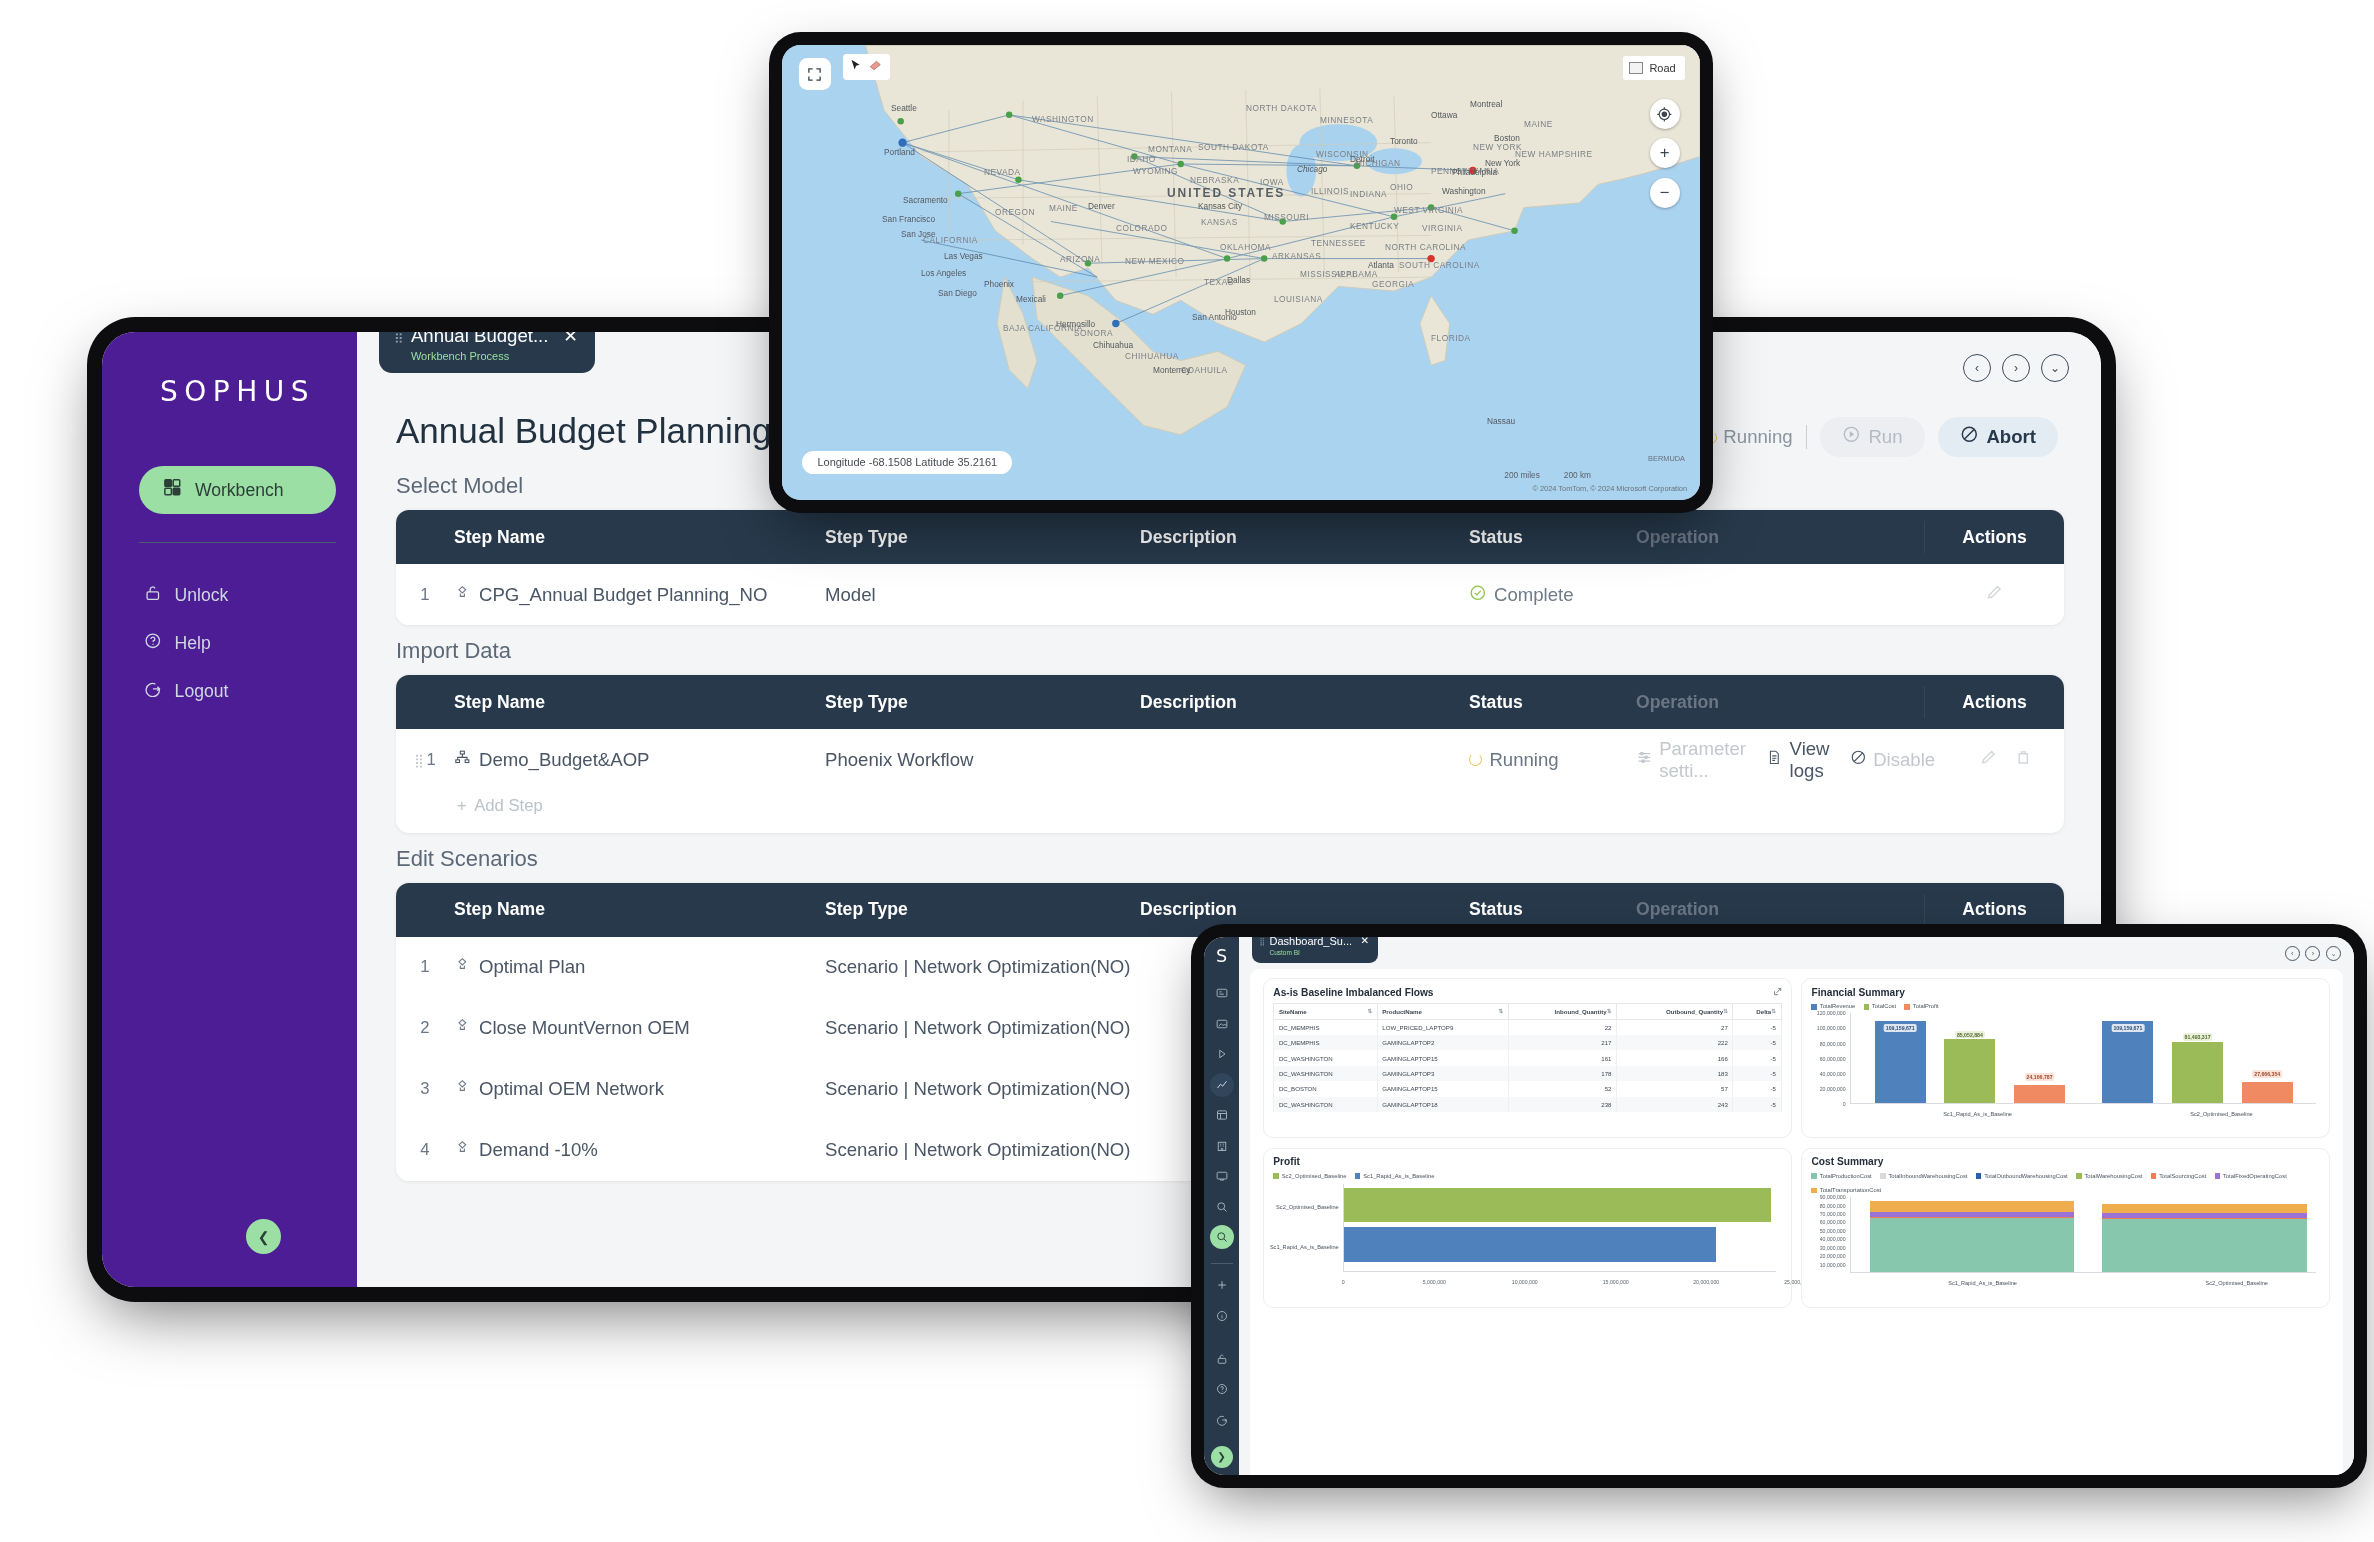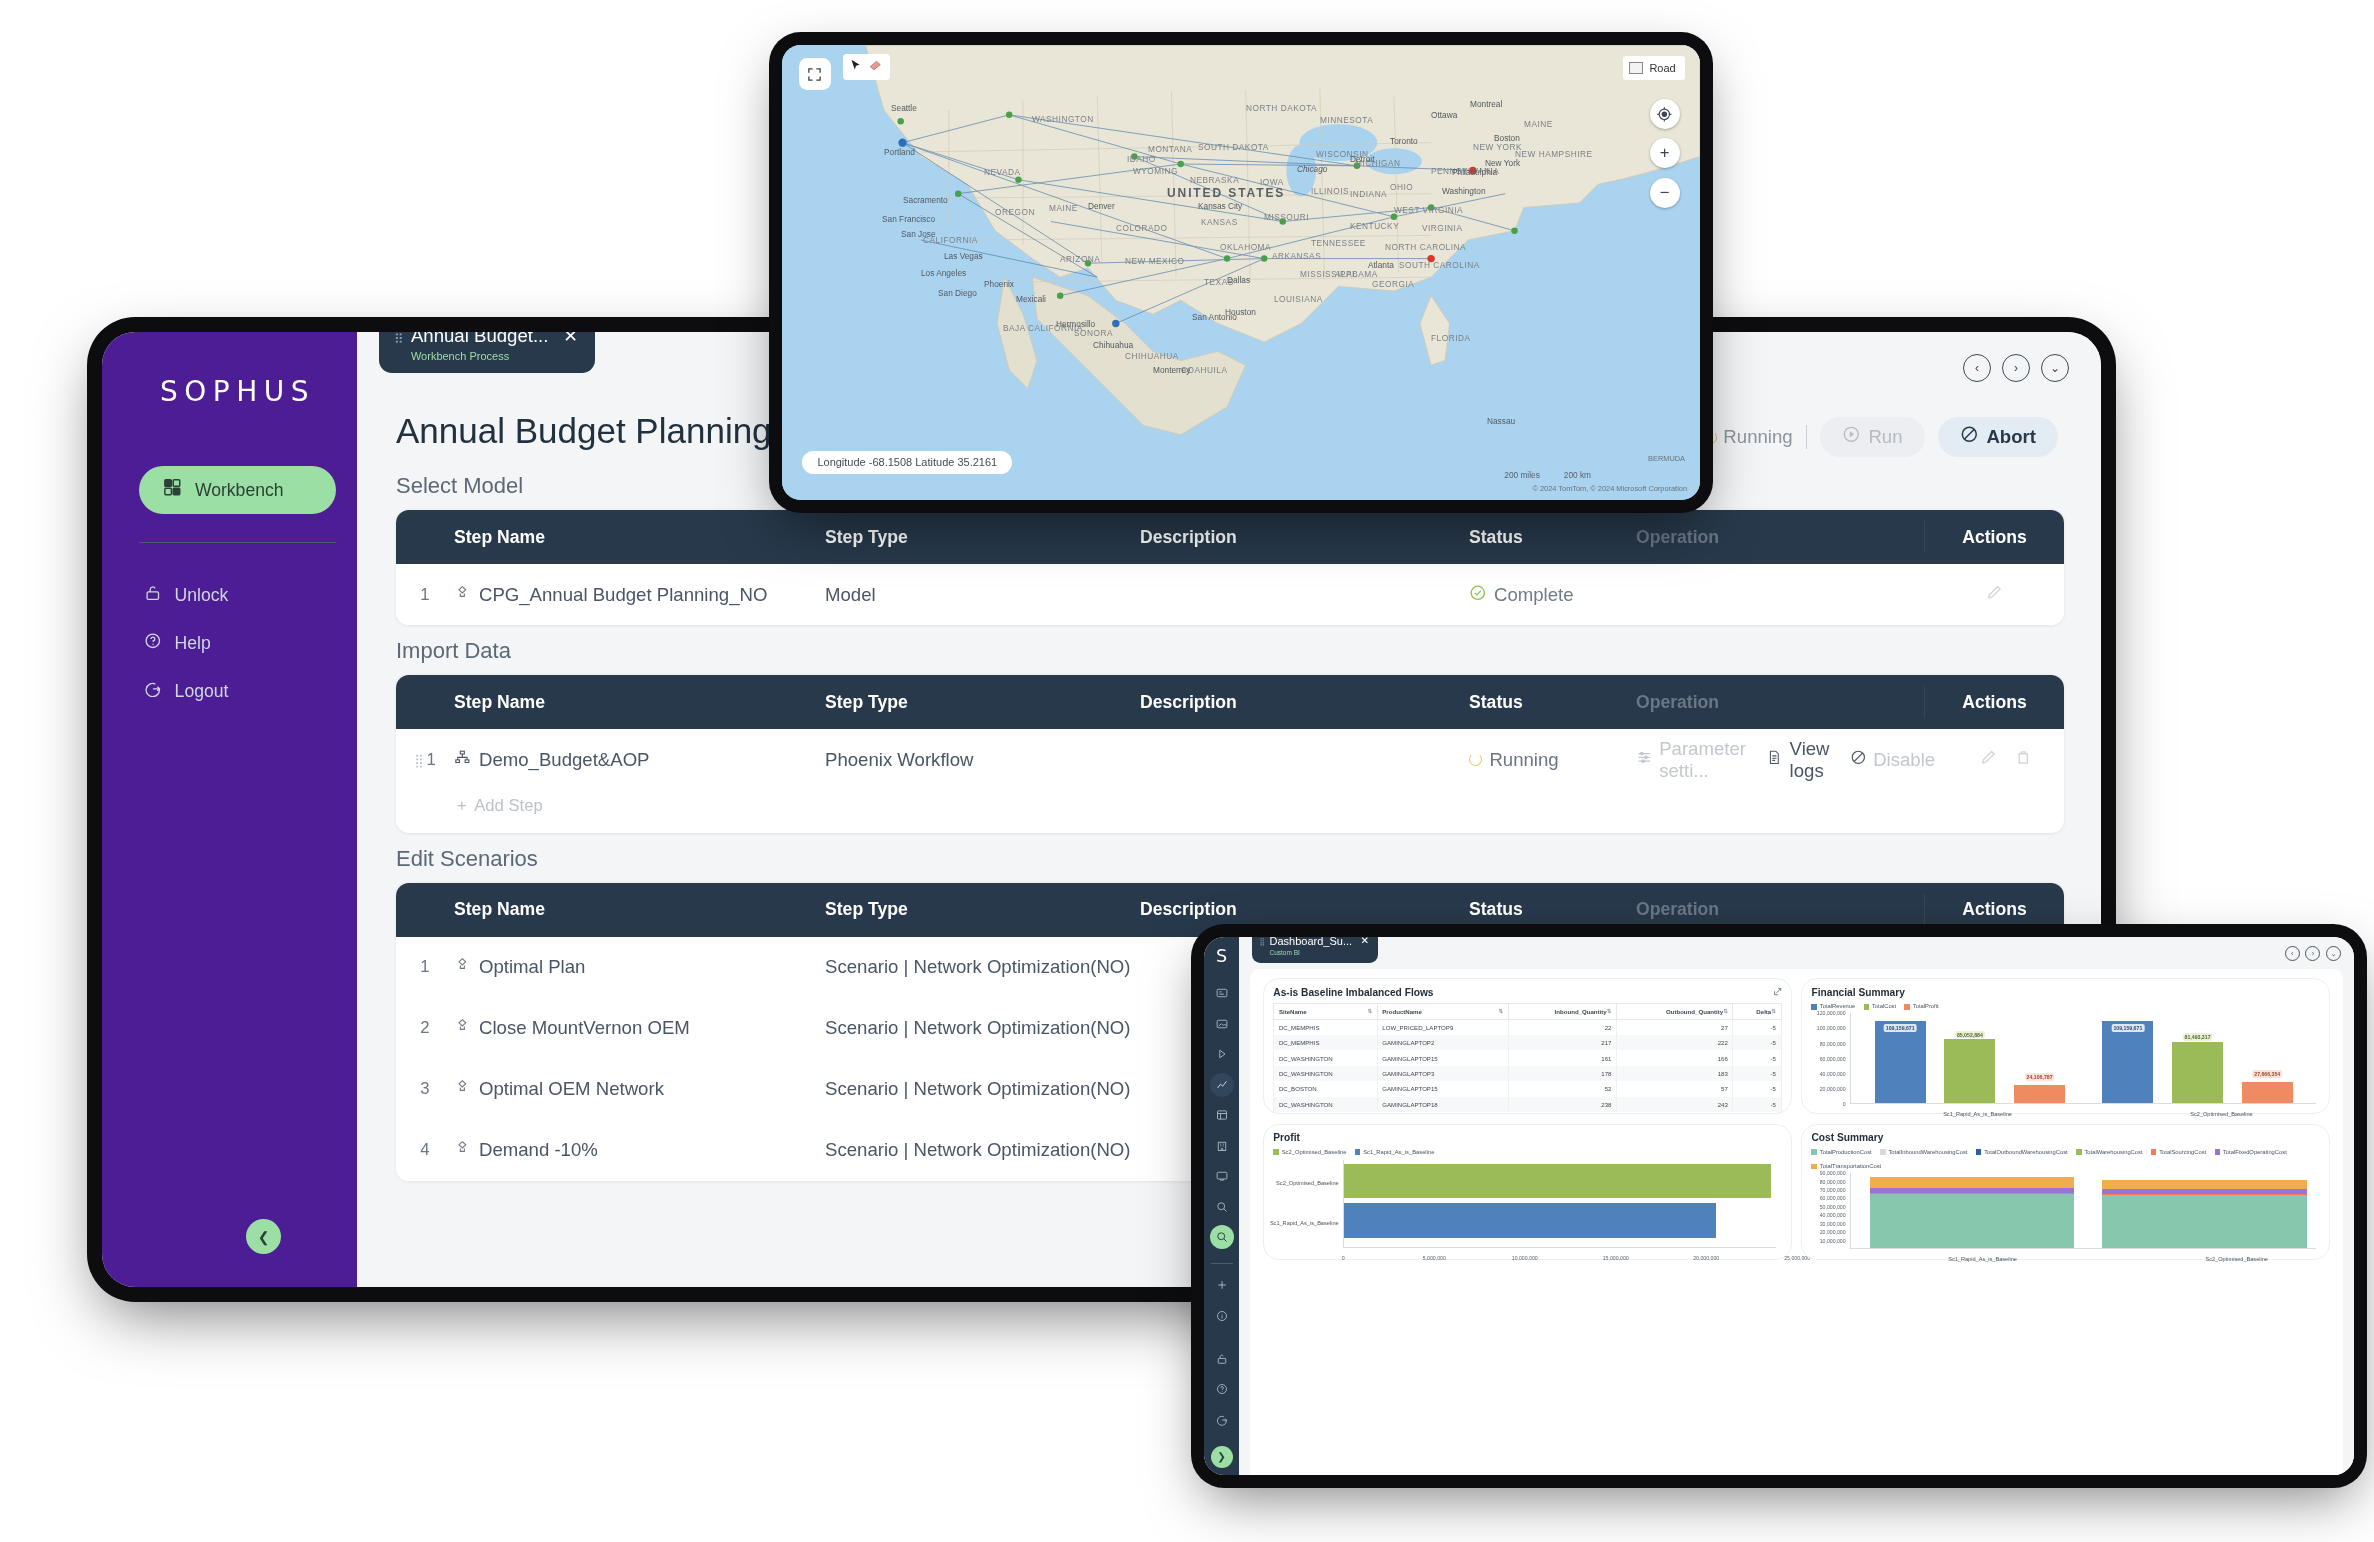--- a/index.html
+++ b/index.html
@@ -242,7 +242,7 @@
   .dash-title { font-size:16px; font-weight:700; color:#1f2b38; margin-bottom:9.3px;}
   .dash-kebab { position:absolute; right:15px; top:13px; color:#9aa3ad; font-size:12px; letter-spacing:0.9px;}
   .dash-grid { display:grid; grid-template-columns: 1fr 1fr; gap: 9.3px; }
-  .panel { background:#fff; border:0.9px solid #eceef0; border-radius:16px; padding:7.4px 9.3px 5.6px 9.3px; position:relative; height:136px;}
+  .panel { background:#fff; border:0.9px solid #eceef0; border-radius:10px; padding:7.4px 9.3px 5.6px 9.3px; position:relative; height:160px;}
   .panel-ttl { font-size:10.2px; font-weight:700; color:#232e3a; margin-bottom:5.6px;}
   .panel-exp { position:absolute; right:8.3px; top:7.4px; color:#6b7782; font-size:9.3px;}
 

